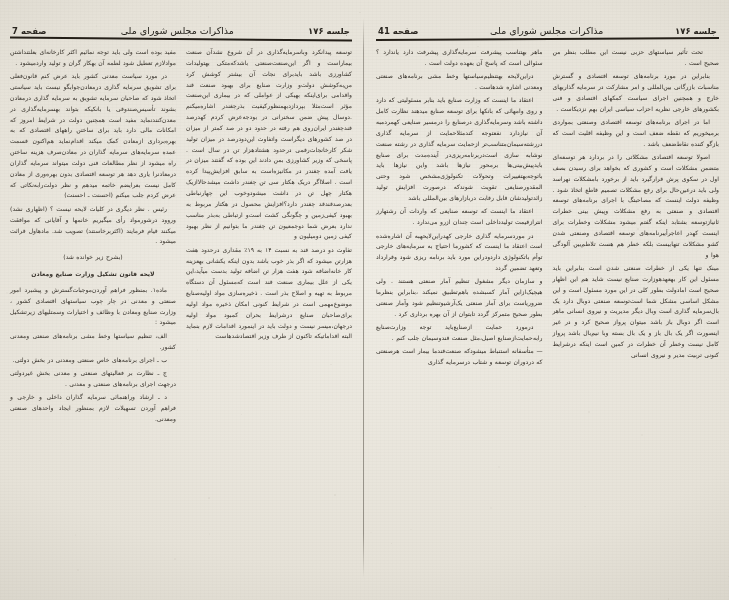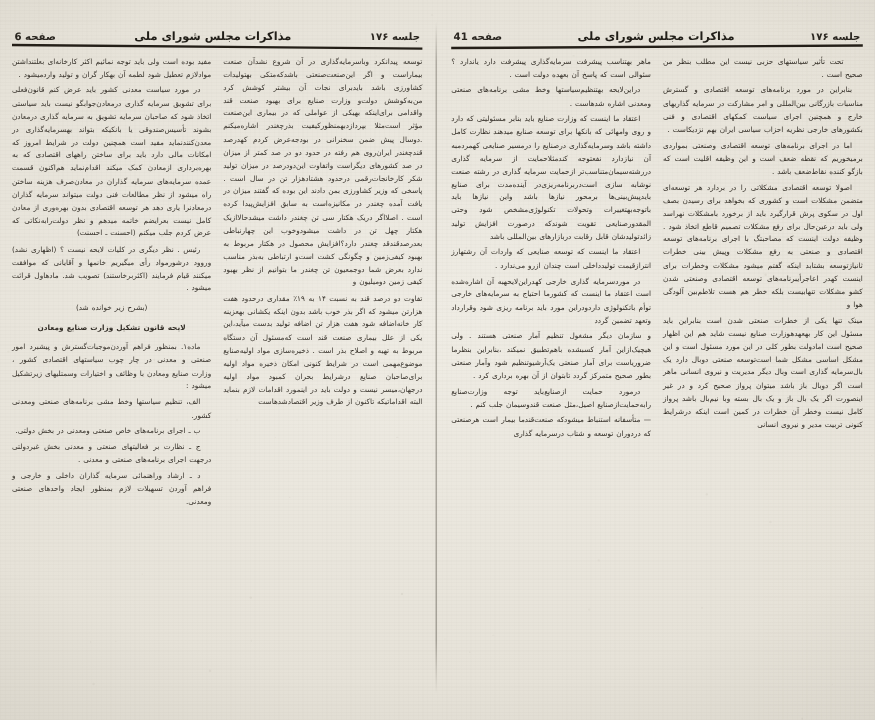--- a/index.html
+++ b/index.html
@@ -193,7 +193,7 @@
     <div class="runhead">
       <span class="rh-side">جلسه ۱۷۶</span>
       <span class="rh-title">مذاکرات مجلس شورای ملی</span>
-      <span class="rh-side">صفحه 6</span>
+      <span class="rh-side">صفحه 7</span>
     </div>
     <div class="rule"></div>
 

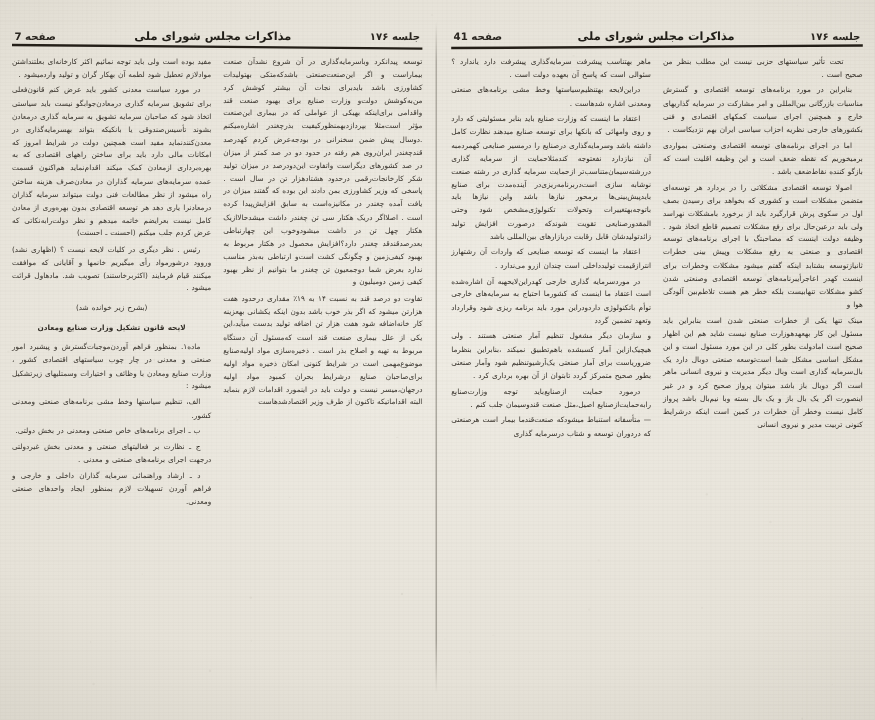--- a/index.html
+++ b/index.html
@@ -47,7 +47,7 @@
     padding:0 2px;
   }
   .runhead .rh-side{font-size:8.5px;font-weight:bold;color:#2a2620;letter-spacing:.2px;white-space:nowrap;}
-  .runhead .rh-title{font-size:9.5px;font-weight:bold;color:#211e18;letter-spacing:.3px;white-space:nowrap;}
+  .runhead .rh-title{font-size:9.5px;font-weight:normal;color:#211e18;letter-spacing:.3px;white-space:nowrap;}
   .rule{
     height:2px;
     background:#241f18;

